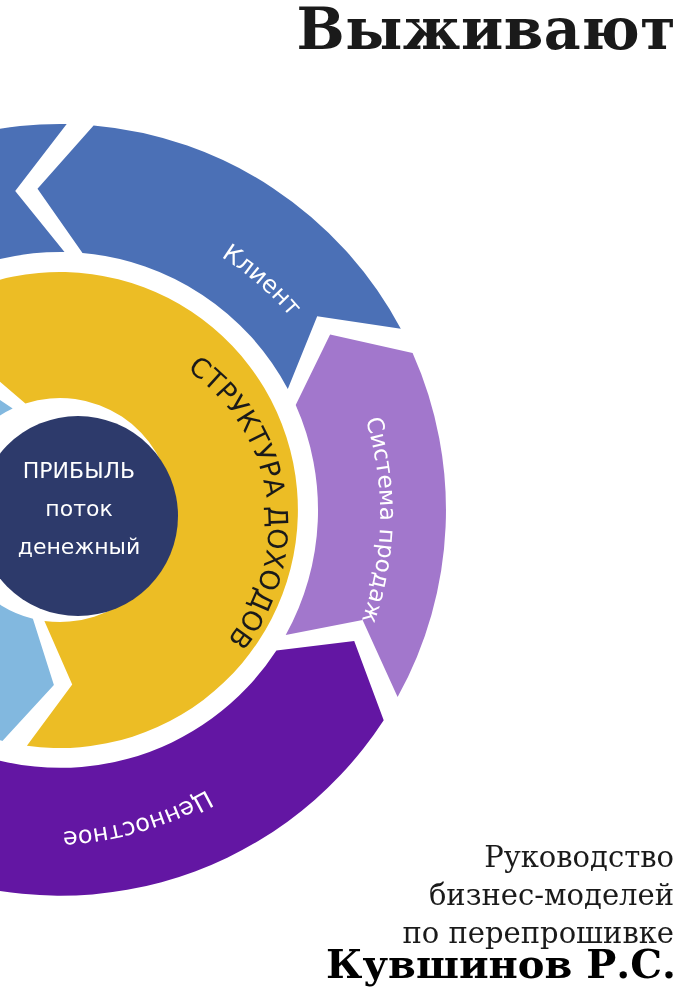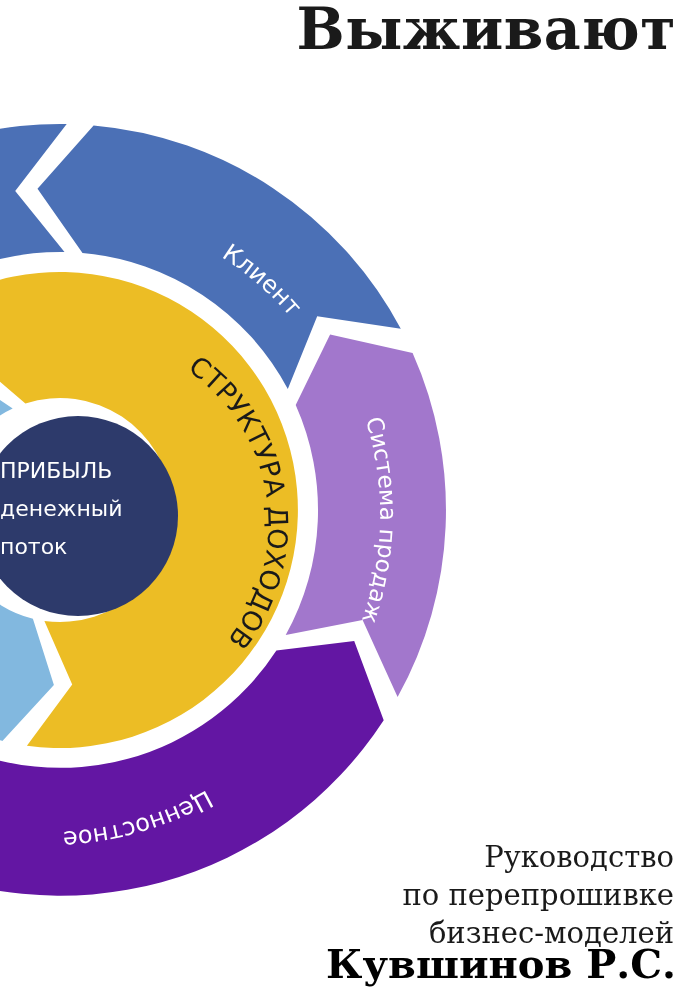--- a/index.html
+++ b/index.html
@@ -8,7 +8,7 @@
   .title{position:absolute;right:6px;top:-6px;text-align:right;font-family:"DejaVu Serif",serif;font-weight:bold;font-size:57px;line-height:70px;color:#1a1a1a;letter-spacing:0.5px;}
   .subtitle{position:absolute;right:8px;top:790px;text-align:right;font-family:"DejaVu Serif",serif;font-size:29px;line-height:38px;color:#1a1a1a;margin-top:48px;}
   .author{position:absolute;right:6px;top:938px;text-align:right;font-family:"DejaVu Serif",serif;font-weight:bold;font-size:40px;line-height:52px;color:#000000;}
-  .core-text{position:absolute;left:0;top:452px;width:158px;color:#fff;font-size:22px;line-height:38px;}
+  .core-text{position:absolute;left:0;top:452px;width:158px;text-align:center;color:#fff;font-size:22px;line-height:38px;}
   .core-text div{white-space:nowrap;}
 </style>
 </head>

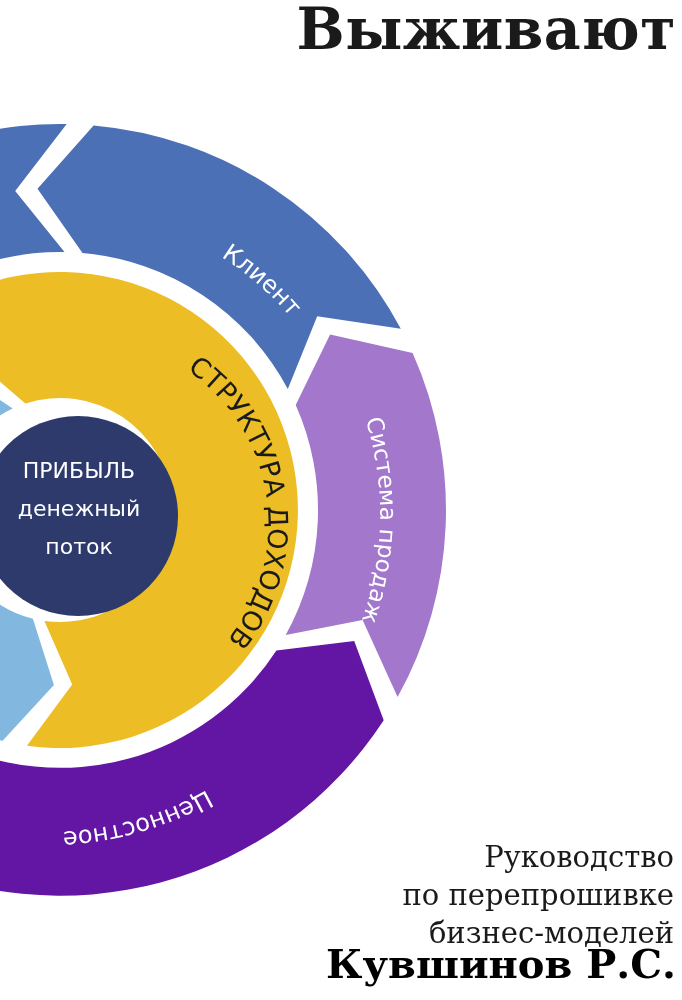--- a/index.html
+++ b/index.html
@@ -48,8 +48,8 @@
 
 <div class="core-text">
   <div>ПРИБЫЛЬ</div>
+  <div>поток</div>
   <div>денежный</div>
-  <div>поток</div>
 </div>
 
 <div class="title">

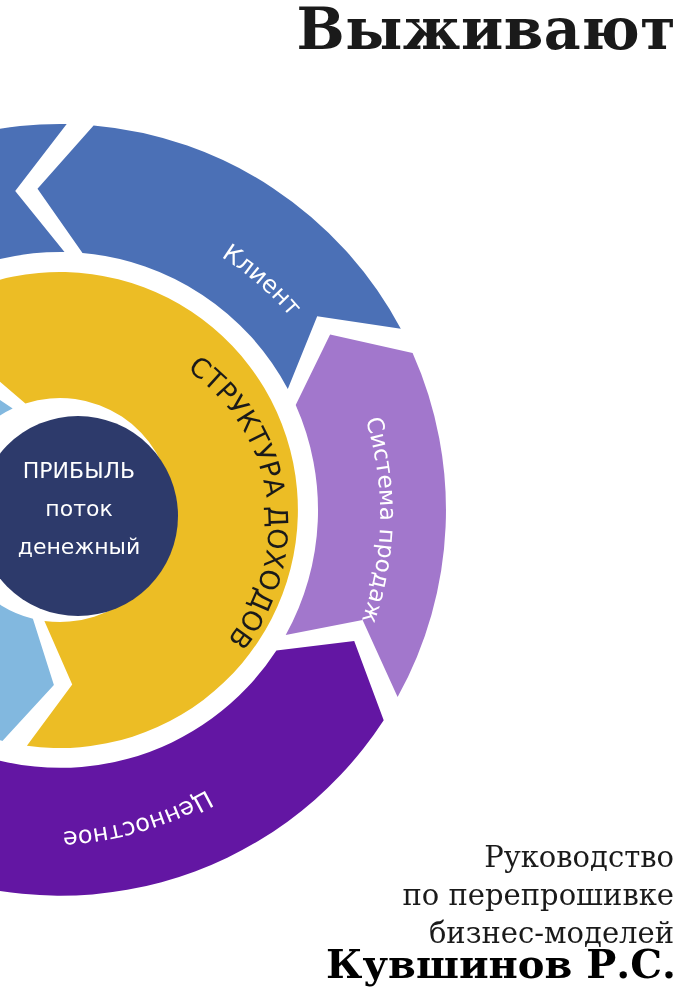--- a/index.html
+++ b/index.html
@@ -58,8 +58,8 @@
 
 <div class="subtitle">
   <div>Руководство</div>
+  <div>бизнес-моделей</div>
   <div>по перепрошивке</div>
-  <div>бизнес-моделей</div>
 </div>
 
 <div class="author">Кувшинов Р.С.</div>

